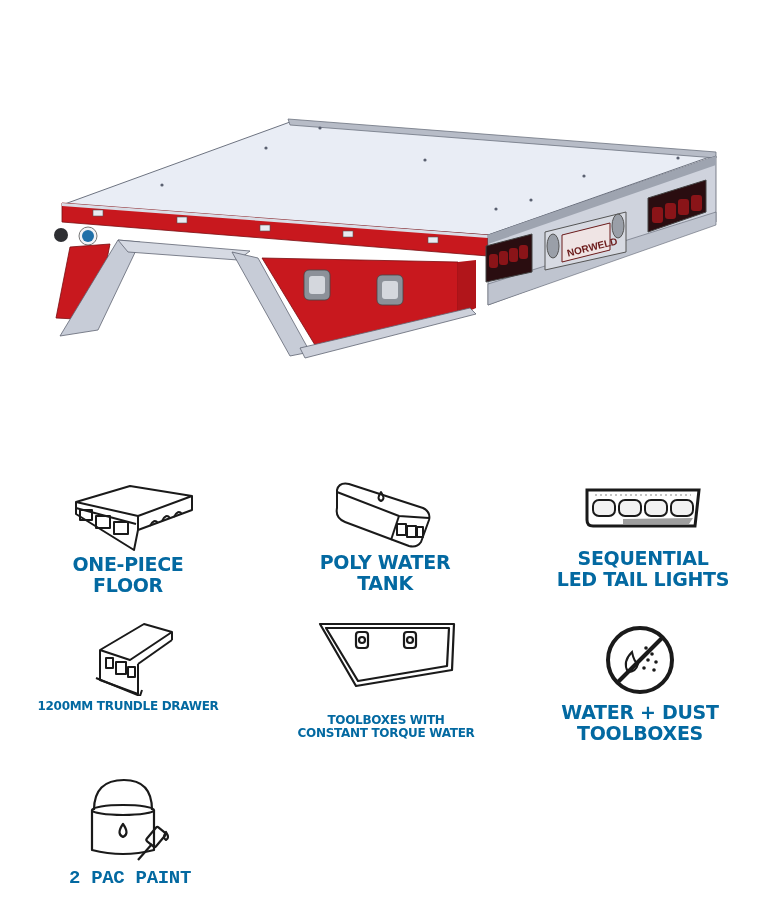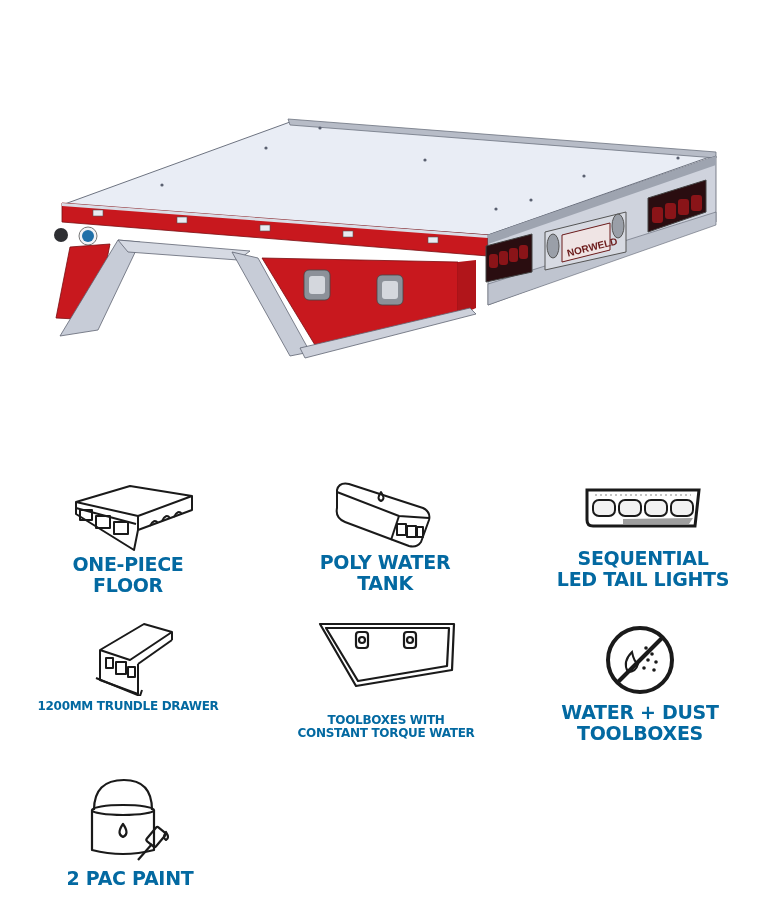--- a/index.html
+++ b/index.html
@@ -216,7 +216,7 @@
       <path d="M86,56 q-4,6 0,8 q4,-2 0,-8 z"></path>
     </g>
   </svg>
-  <div class="label lg" style="margin-top:6px;">2 PAC PAINT</div>
+  <div class="label lg" style="margin-top:6px;font-family:Liberation Mono, monospace;">2 PAC PAINT</div>
 </div>
 
 </body></html>

